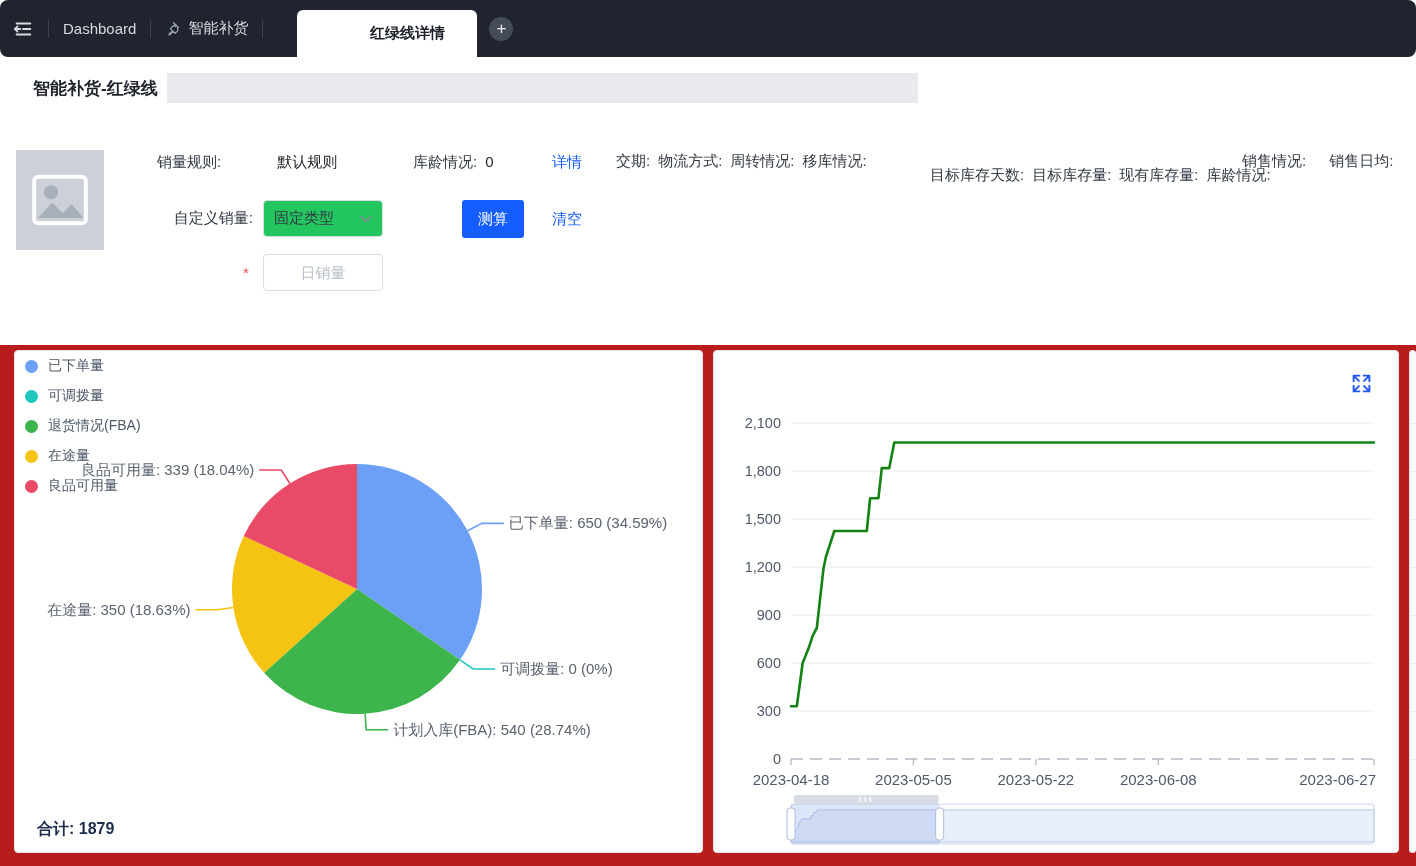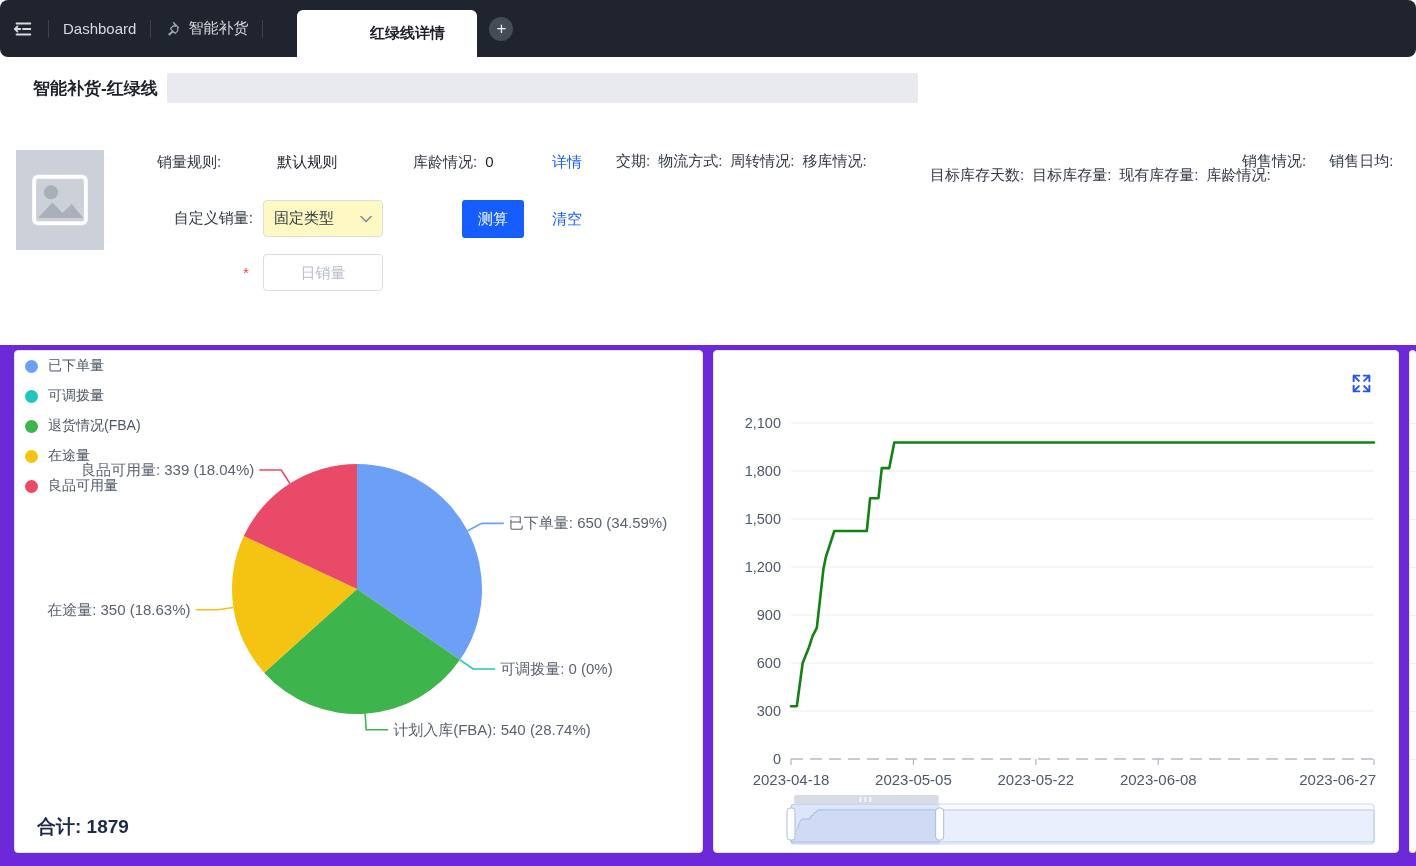--- a/index.html
+++ b/index.html
@@ -29,7 +29,7 @@
   .link{color:#165dff;cursor:pointer;white-space:nowrap;}
   .btn-primary{left:462px;top:60px;width:62px;height:38px;background:#165dff;color:#fff;border:none;
                border-radius:3px;font-size:15px;cursor:pointer;font-family:inherit;}
-  .select{left:263px;top:60px;width:120px;height:37px;border:1px solid #d9dde4;border-radius:4px;background:#fef9c3;
+  .select{left:263px;top:60px;width:120px;height:37px;border:1px solid #d9dde4;border-radius:4px;background:#22c55e;
           display:flex;align-items:center;justify-content:space-between;padding:0 10px;box-sizing:border-box;cursor:pointer;}
   .input{left:263px;top:114px;width:120px;height:37px;border:1px solid #d9dde4;border-radius:4px;background:#fff;
          box-sizing:border-box;padding:0 10px;font-size:15px;font-family:inherit;color:#1d2129;text-align:center;}

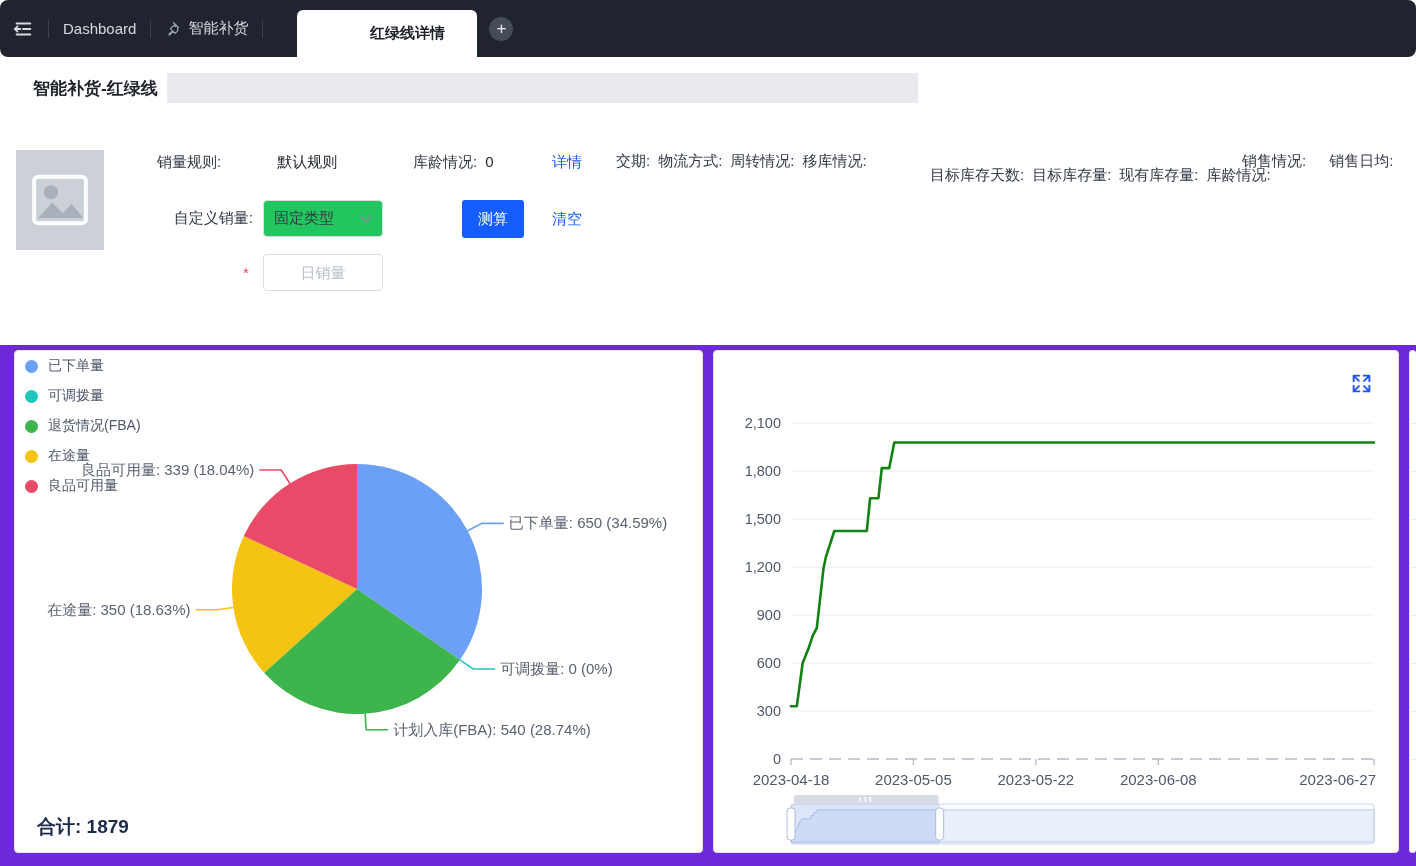--- a/index.html
+++ b/index.html
@@ -39,7 +39,7 @@
   .frow{display:flex;align-items:center;height:22px;margin-bottom:18px;}
   .frow .ph{flex:1;height:22px;background:#e9ebf1;margin-left:8px;}
   
-  .charts{position:absolute;top:345px;left:0;width:1416px;height:521px;background:#6d28d9;}
+  .charts{position:absolute;top:345px;left:0;width:1416px;height:521px;background:#b91c1c;}
   .panel{position:absolute;top:5px;height:503px;background:#fff;border:1px solid #e5e6eb;border-radius:4px;box-sizing:border-box;}
   .panel-left{left:14px;width:689px;}
   .panel-right{left:713px;width:686px;}

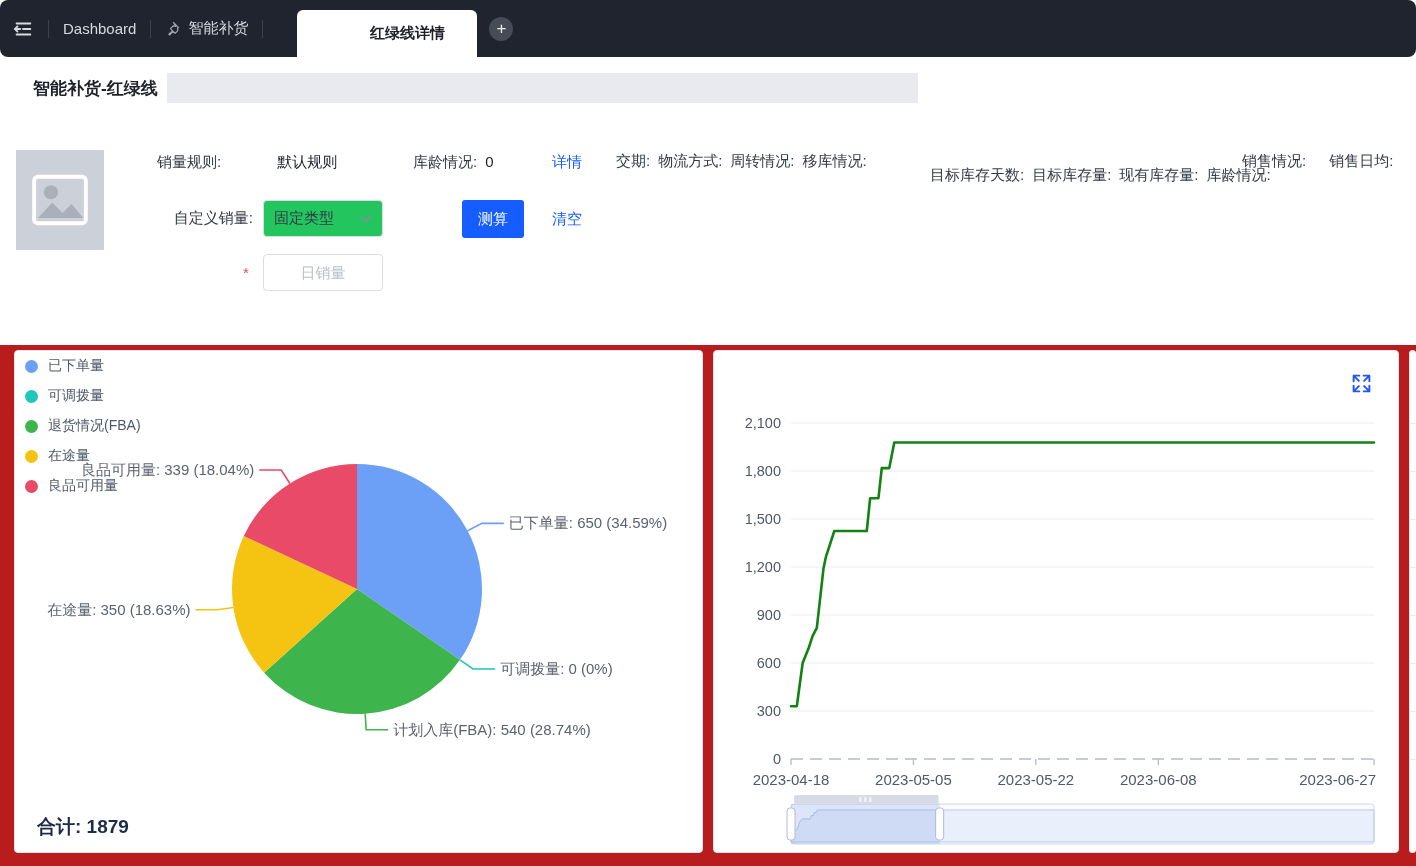--- a/index.html
+++ b/index.html
@@ -48,7 +48,7 @@
   .legend{position:absolute;left:10px;top:8px;display:flex;flex-direction:column;gap:16px;z-index:2;}
   .legend-item{display:flex;align-items:center;gap:10px;font-size:14px;color:#4e5969;cursor:pointer;height:14px;}
   .legend-dot{width:13px;height:13px;border-radius:50%;flex:0 0 auto;}
-  .pie-total{position:absolute;left:22px;bottom:12px;font-size:19px;font-weight:bold;color:#1c2b4a;z-index:2;}
+  .pie-total{position:absolute;left:22px;bottom:12px;font-size:16px;font-weight:bold;color:#1c2b4a;z-index:2;}
   .expand{position:absolute;top:22px;right:26px;z-index:2;cursor:pointer;}
   svg text{font-family:"Liberation Sans",sans-serif;}
 </style>

